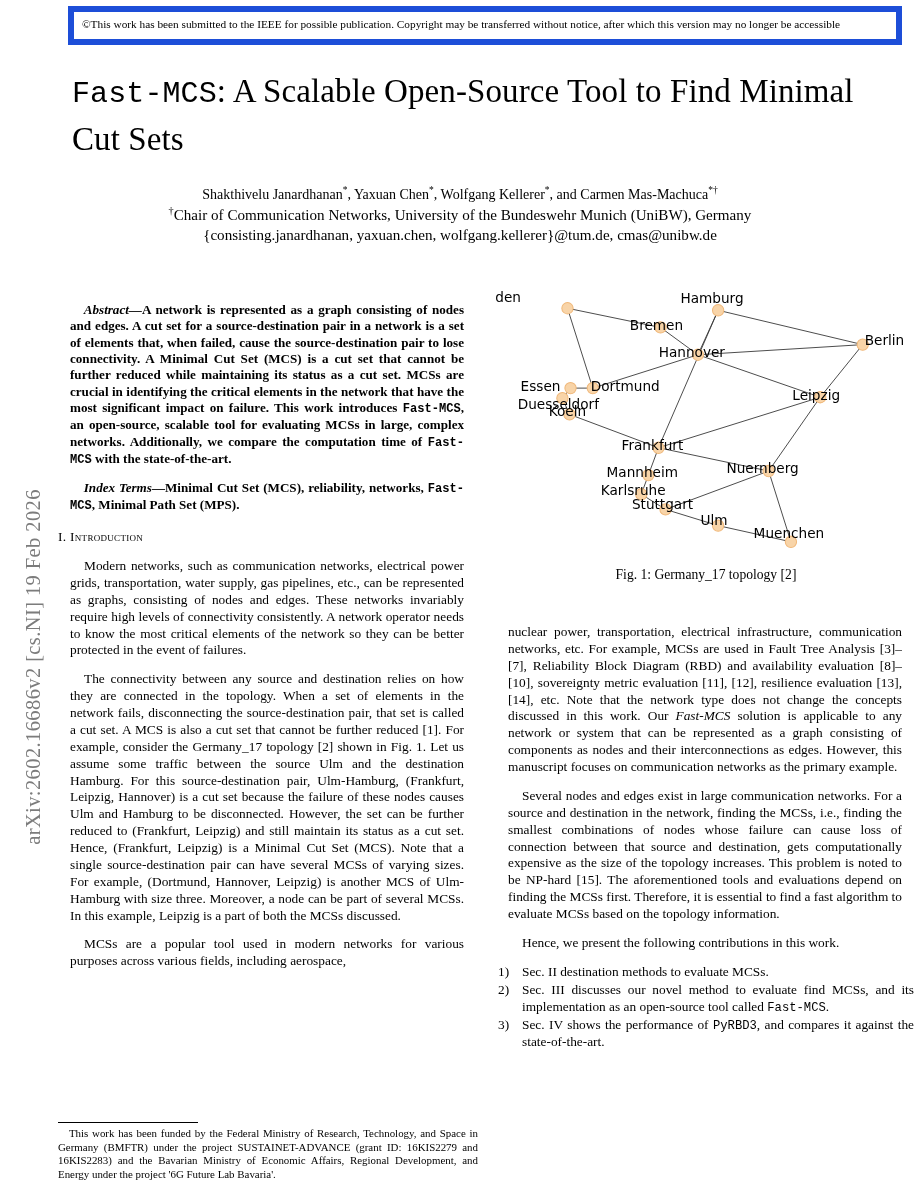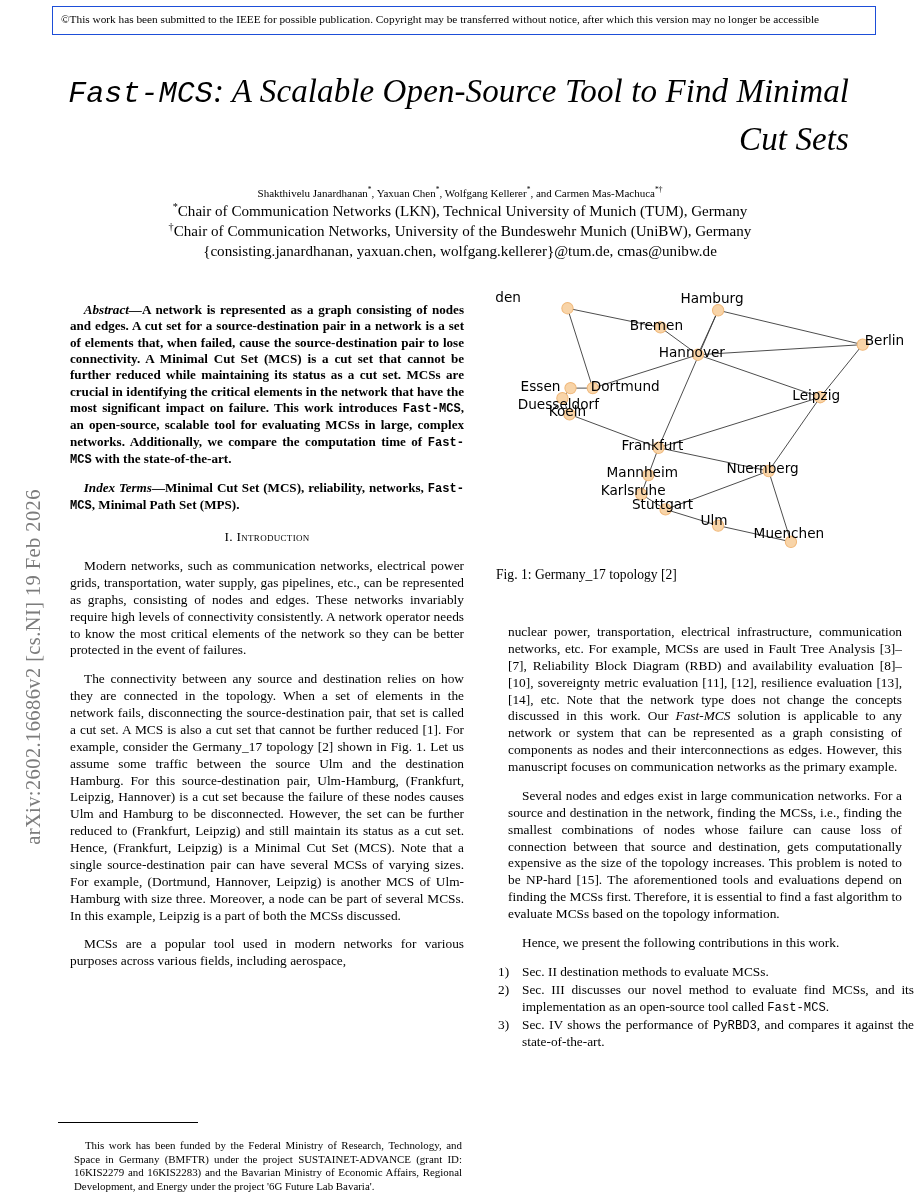--- a/index.html
+++ b/index.html
@@ -38,10 +38,10 @@
   
   #copyright-banner {
     position: absolute;
-    left: 52px;
+    left: 68px;
     top: 6px;
     width: 806px;
-    border: 1px solid #1d4ed8;
+    border: 6px solid #1d4ed8;
     padding: 5px 8px 6px 8px;
     font-size: 11.3px;
     line-height: 1.38;

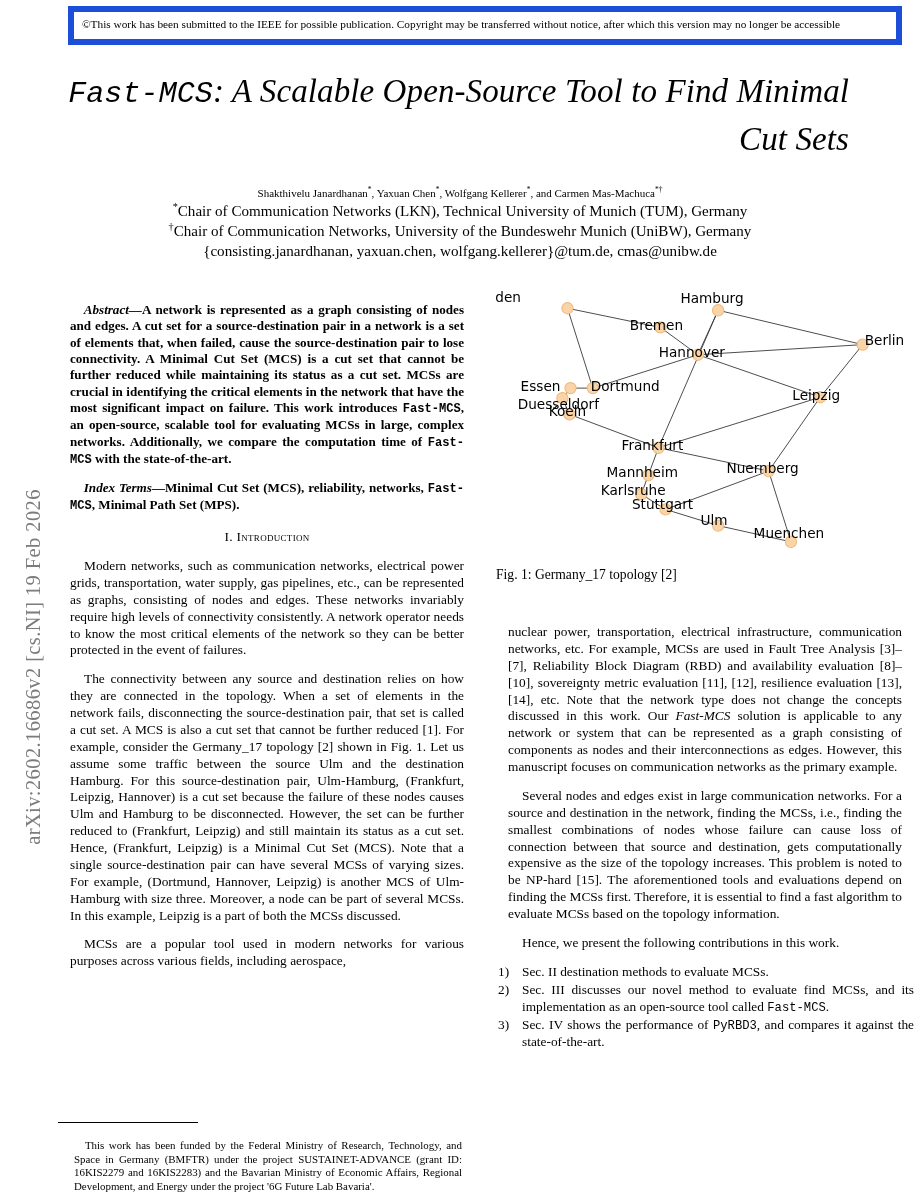--- a/index.html
+++ b/index.html
@@ -51,14 +51,13 @@
   
   #paper-title {
     position: absolute;
-    left: 49px;
+    left: 72px;
     top: 68px;
     width: 800px;
-    text-align: right;
+    text-align: left;
     font-size: 33px;
     line-height: 1.42;
     letter-spacing: 0.1px;
-    font-style: italic;
   }
   #paper-title .mono { font-size: 30px; }
 

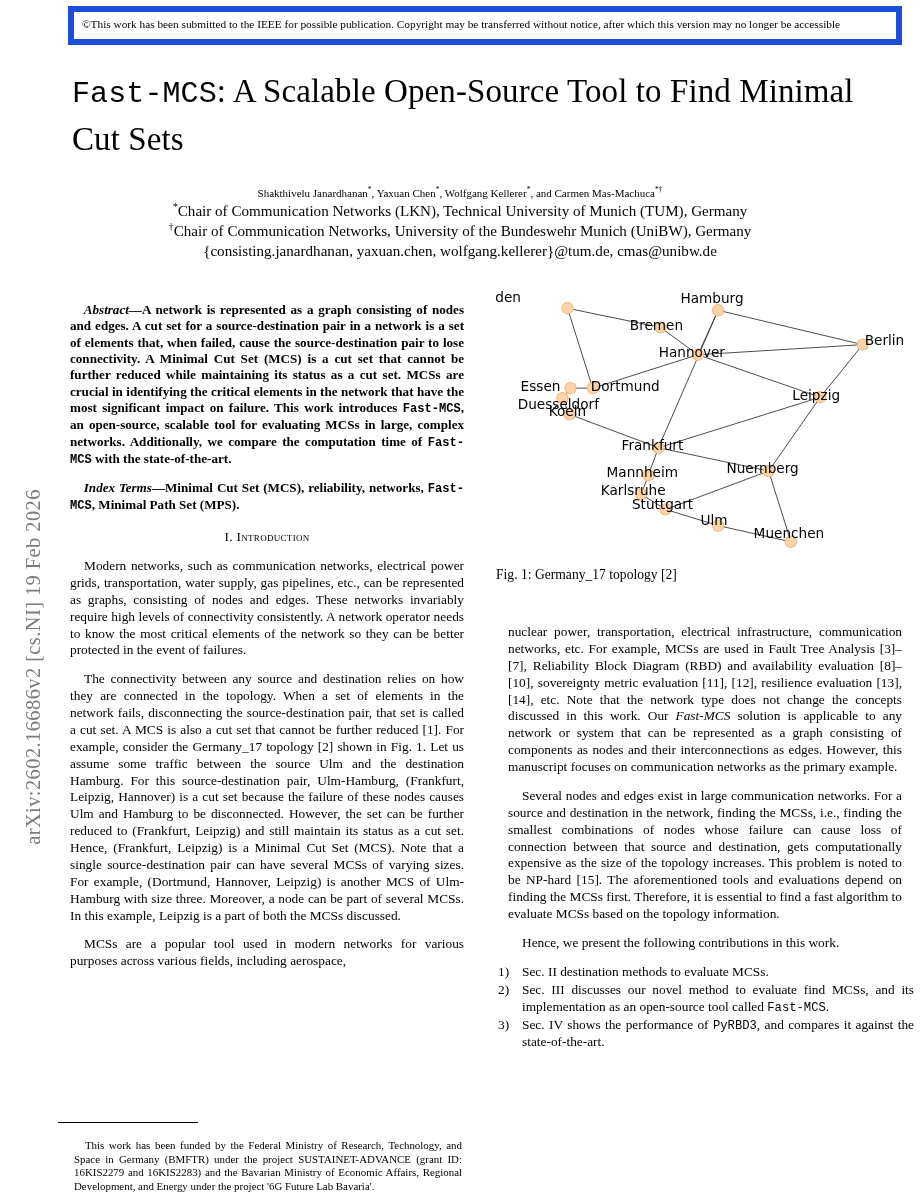--- a/index.html
+++ b/index.html
@@ -71,7 +71,7 @@
     font-size: 15.1px;
     line-height: 1.33;
   }
-  #author-block .names { font-size: 11px; }
+  #author-block .names { font-size: 14px; }
   sup { font-size: 0.68em; vertical-align: super; line-height: 0; }
 
   

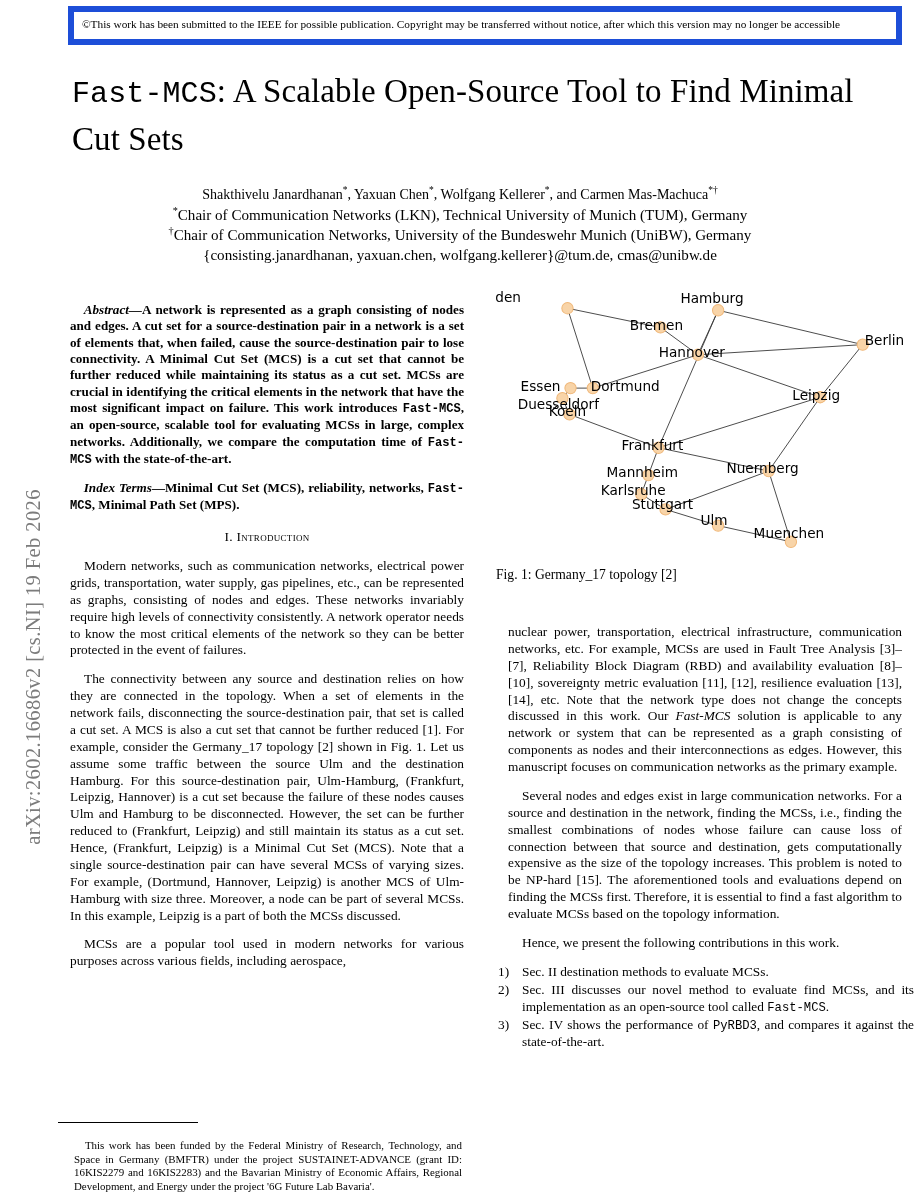--- a/index.html
+++ b/index.html
@@ -175,7 +175,6 @@
 
 <div id="author-block">
   <div class="names">Shakthivelu Janardhanan<sup>*</sup>, Yaxuan Chen<sup>*</sup>, Wolfgang Kellerer<sup>*</sup>, and Carmen Mas-Machuca<sup>*†</sup></div>
-  <div><sup>*</sup>Chair of Communication Networks (LKN), Technical University of Munich (TUM), Germany</div>
   <div><sup>†</sup>Chair of Communication Networks, University of the Bundeswehr Munich (UniBW), Germany</div>
   <div>{consisting.janardhanan, yaxuan.chen, wolfgang.kellerer}@tum.de, cmas@unibw.de</div>
 </div>

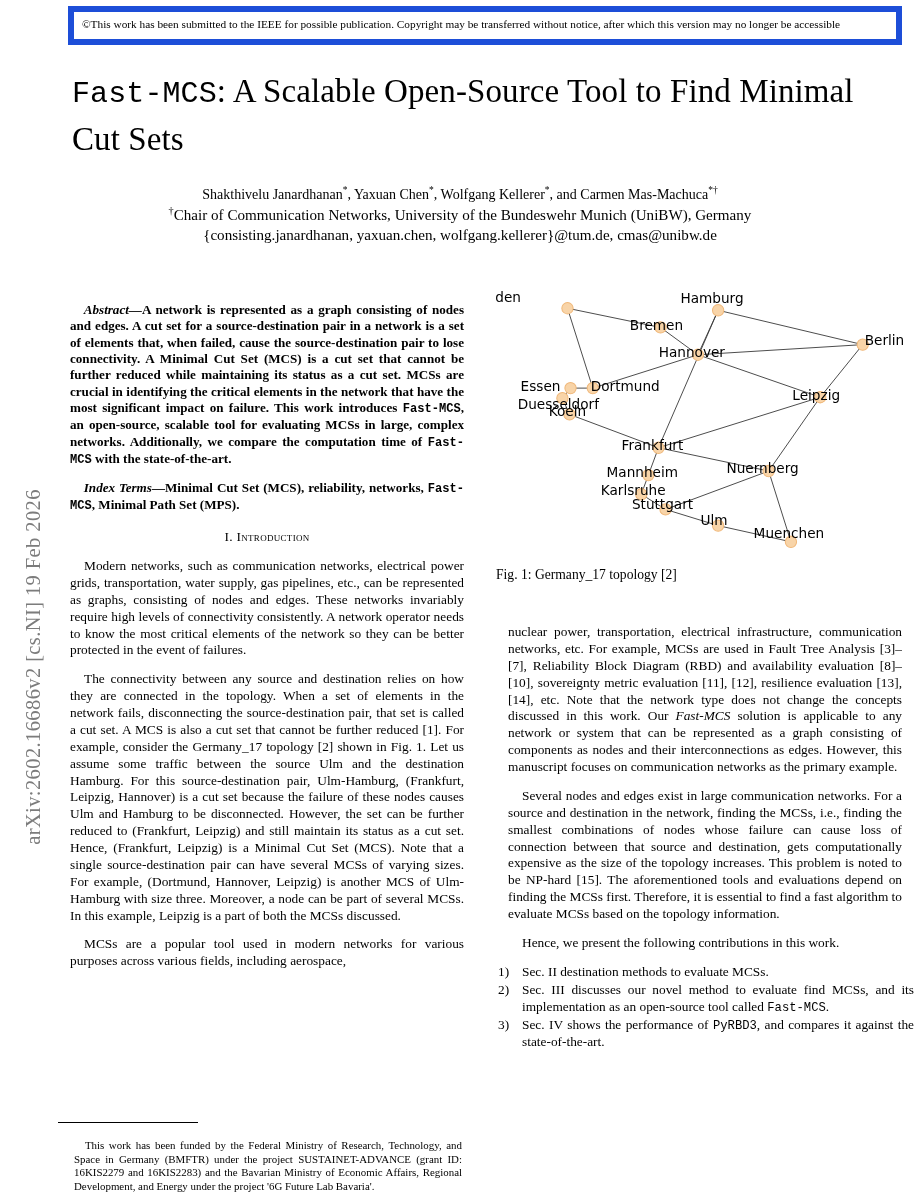--- a/index.html
+++ b/index.html
@@ -103,7 +103,7 @@
     font-size: 13.4px;
     font-weight: normal;
     font-variant: small-caps;
-    text-align: center;
+    text-align: left;
     margin: 15px 0 6px 0;
     letter-spacing: 0.3px;
   }

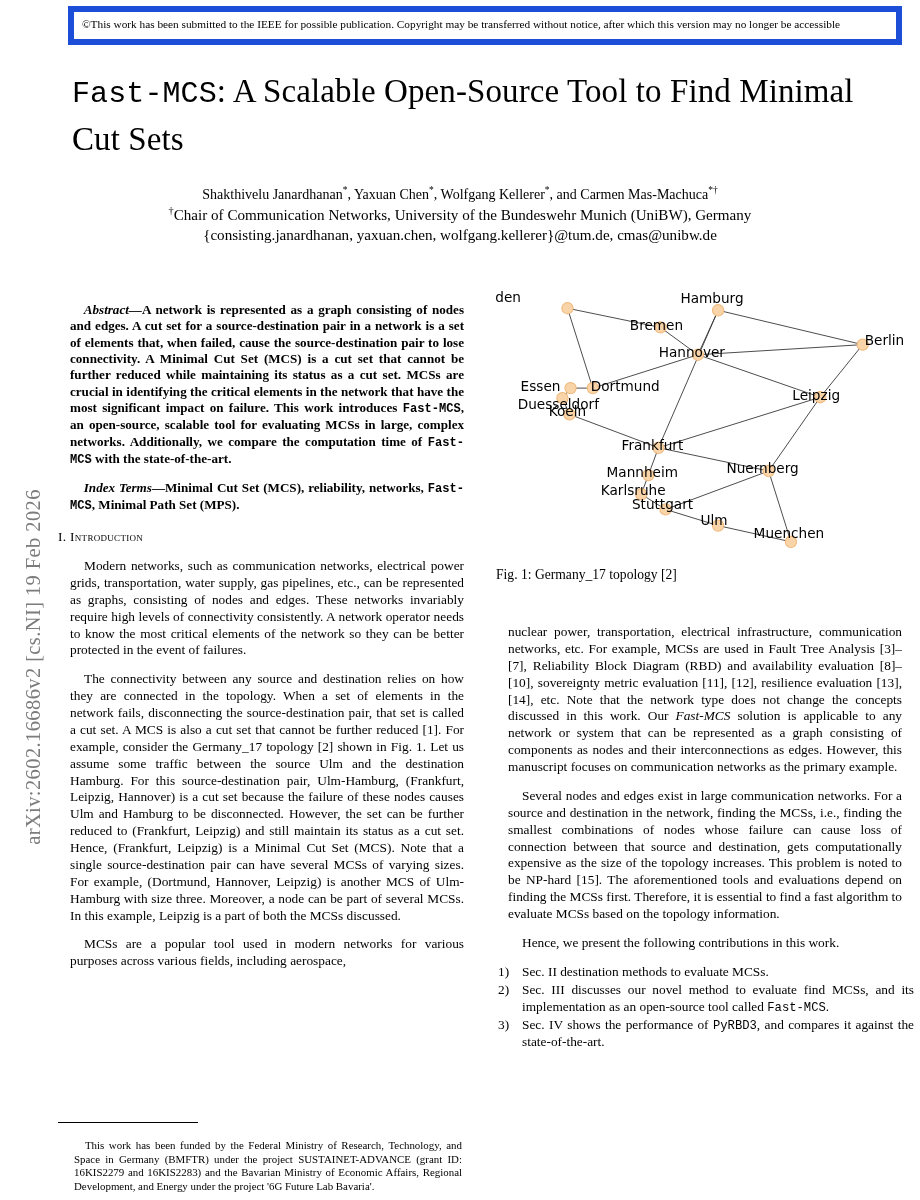--- a/index.html
+++ b/index.html
@@ -116,6 +116,7 @@
     width: 420px;
   }
   #fig-caption {
+    text-align: center;
     font-size: 13.6px;
     margin-top: 2px;
   }

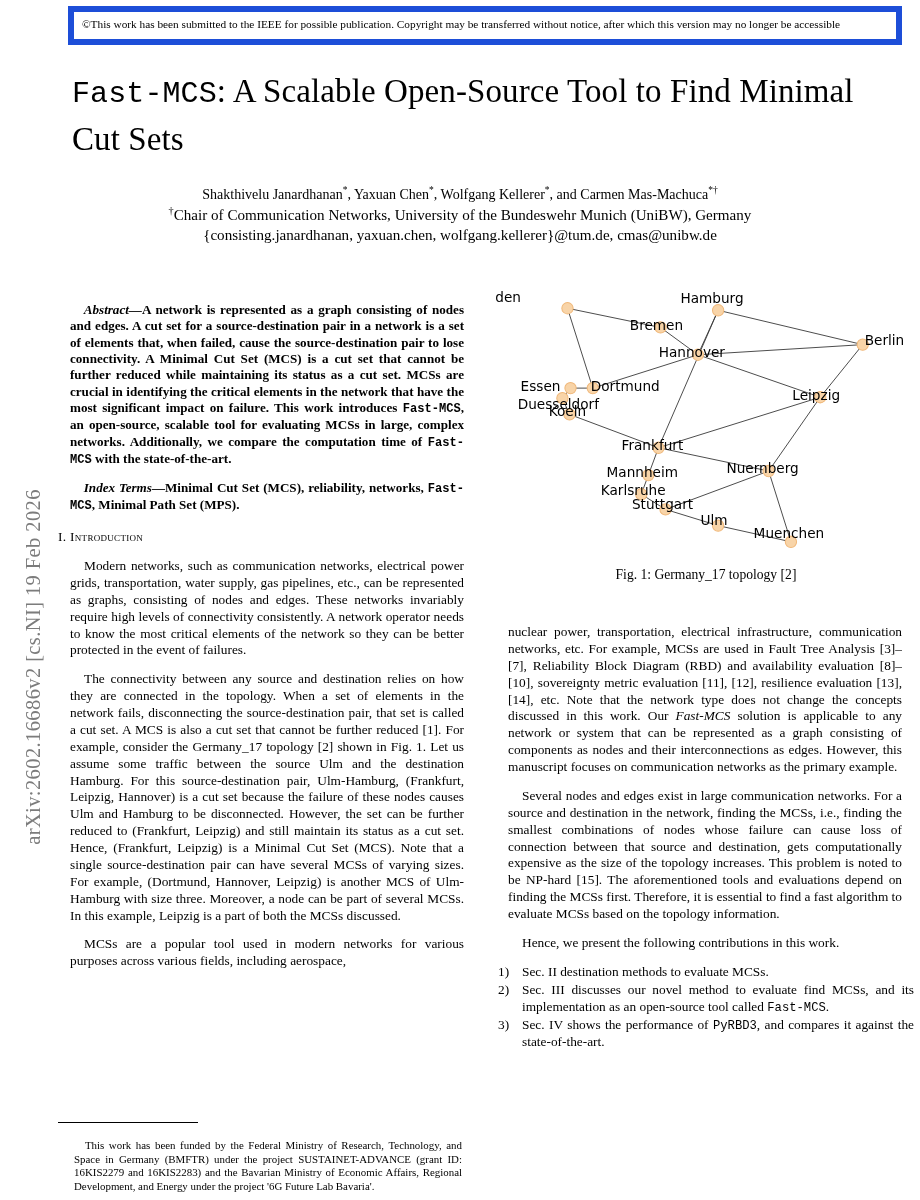--- a/index.html
+++ b/index.html
@@ -137,7 +137,7 @@
     border-top: 0.8px solid #000;
     margin-bottom: 4px;
   }
-  #footnote p { margin: 16px; text-indent: 1.0em; }
+  #footnote p { margin: 0; text-indent: 1.0em; }
 
   
   ol.contrib {

